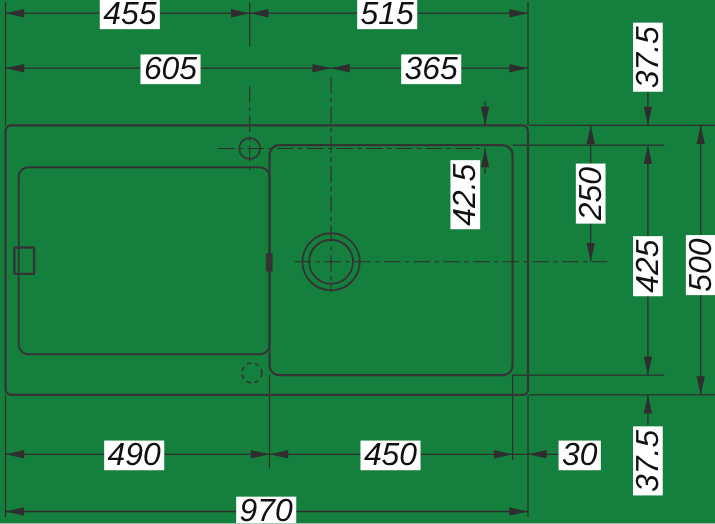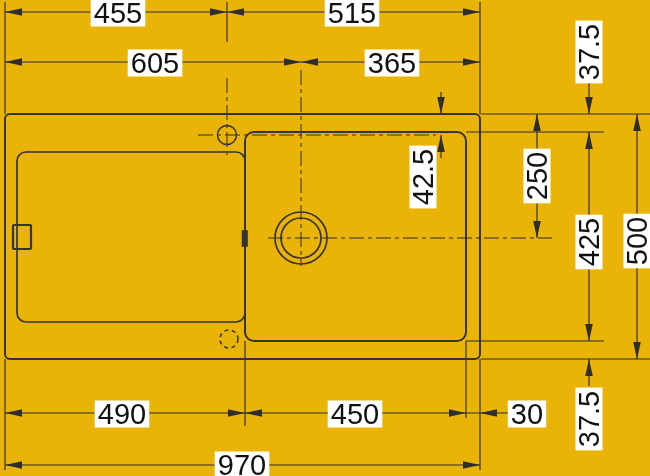--- a/index.html
+++ b/index.html
@@ -3,8 +3,8 @@
 <meta charset="utf-8">
 <style>
   html,body{margin:0;padding:0;background:#f0f0f0;}
-  .stage{width:650px;height:476px;background:#eab308;position:relative;overflow:hidden;
-         font-family:"Liberation Sans", sans-serif;}
+  .stage{width:650px;height:476px;background:#15803d;position:relative;overflow:hidden;
+         font-family:"Liberation Sans", sans-serif;font-style:italic;}
   svg{display:block;}
   text{font-family:"Liberation Sans", sans-serif;}
 </style>

